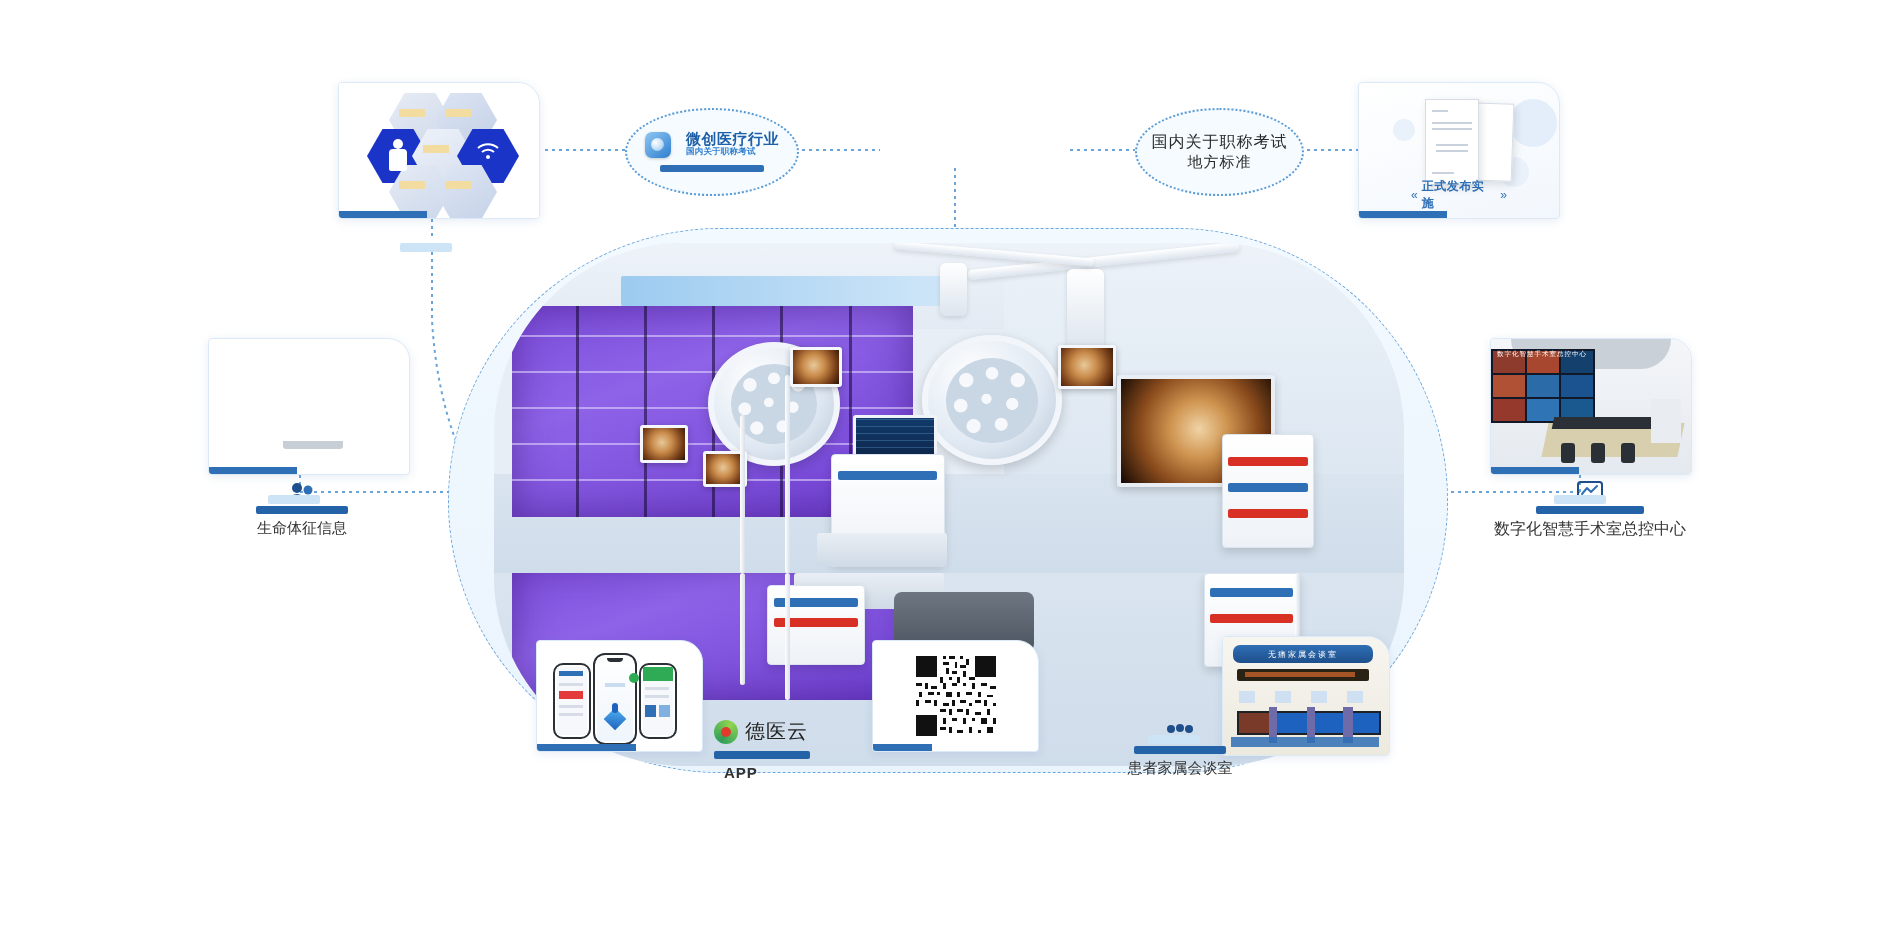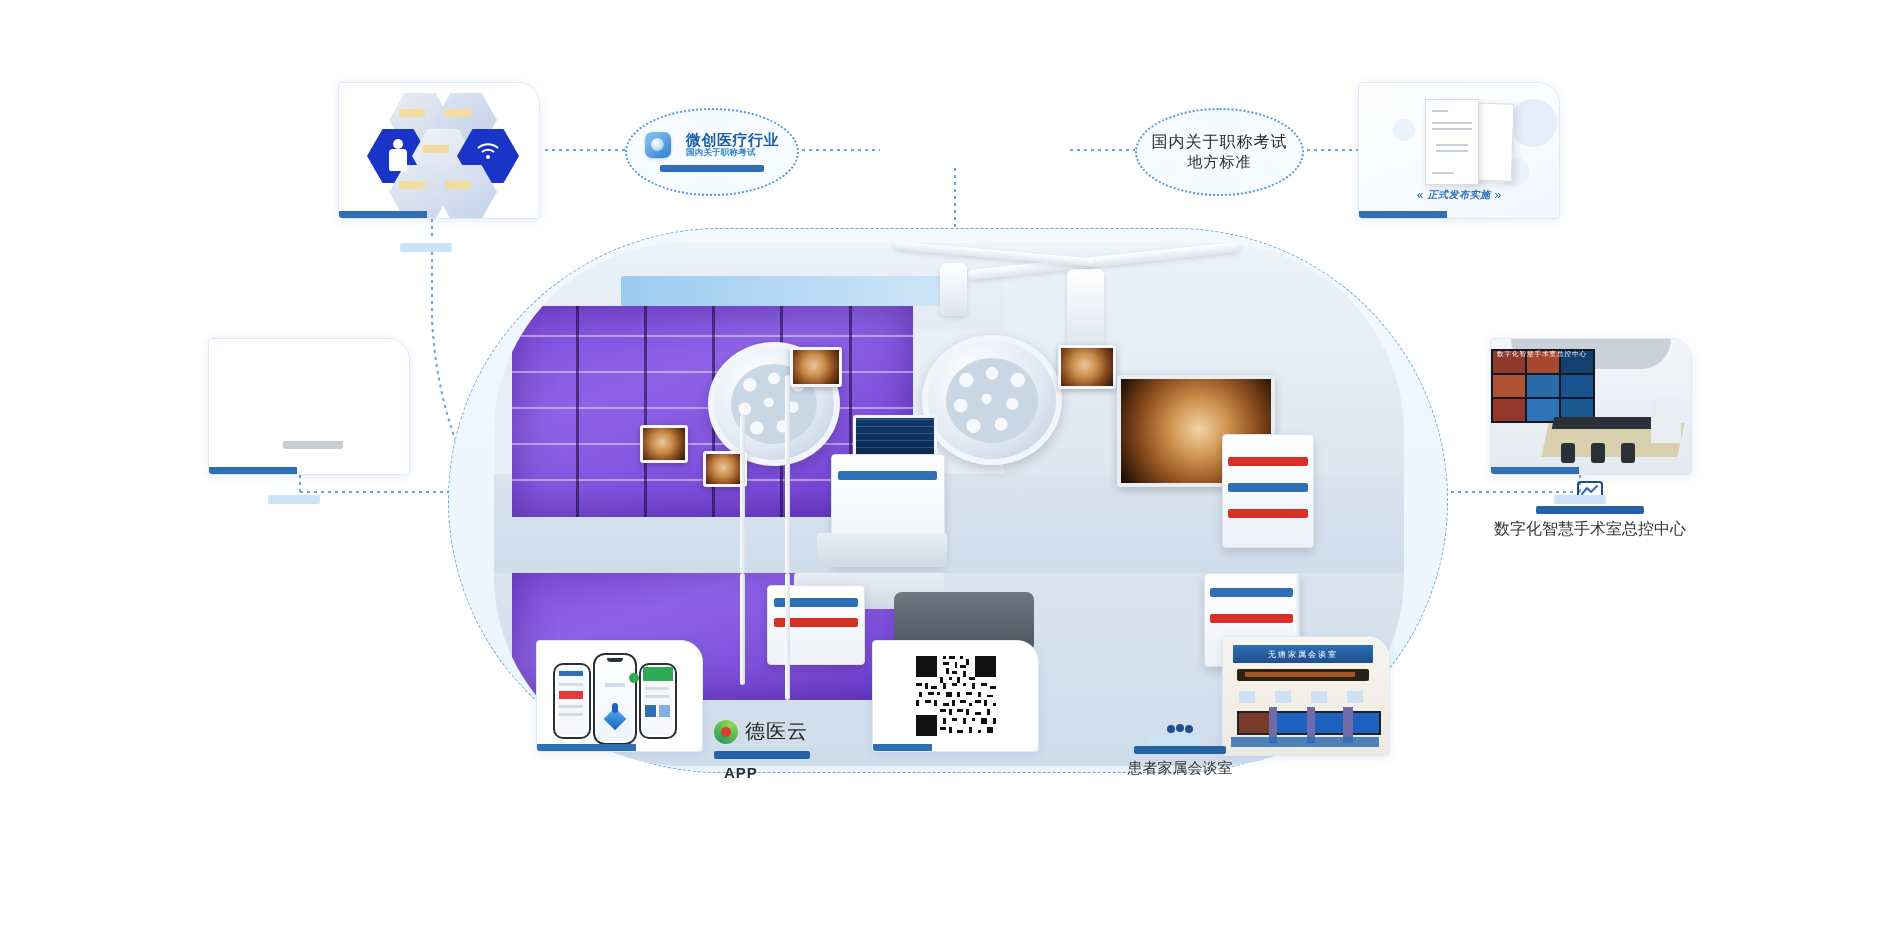--- a/index.html
+++ b/index.html
@@ -122,7 +122,7 @@
   .pill .l2{font-size:15px;color:#2a2a2a;letter-spacing:1px;}
 
   
-  .mlogo{display:flex;gap:15px;}
+  .mlogo{display:flex;align-items:center;gap:15px;font-family:Liberation Mono, monospace;}
   .mlogo .mark{width:26px;height:26px;border-radius:7px;
     background:linear-gradient(140deg,#8fc6f2,#2f7fd0);position:relative;box-shadow:0 1px 3px rgba(0,0,0,.2);}
   .mlogo .mark:after{content:"";position:absolute;left:6px;top:6px;width:13px;height:13px;border-radius:50%;

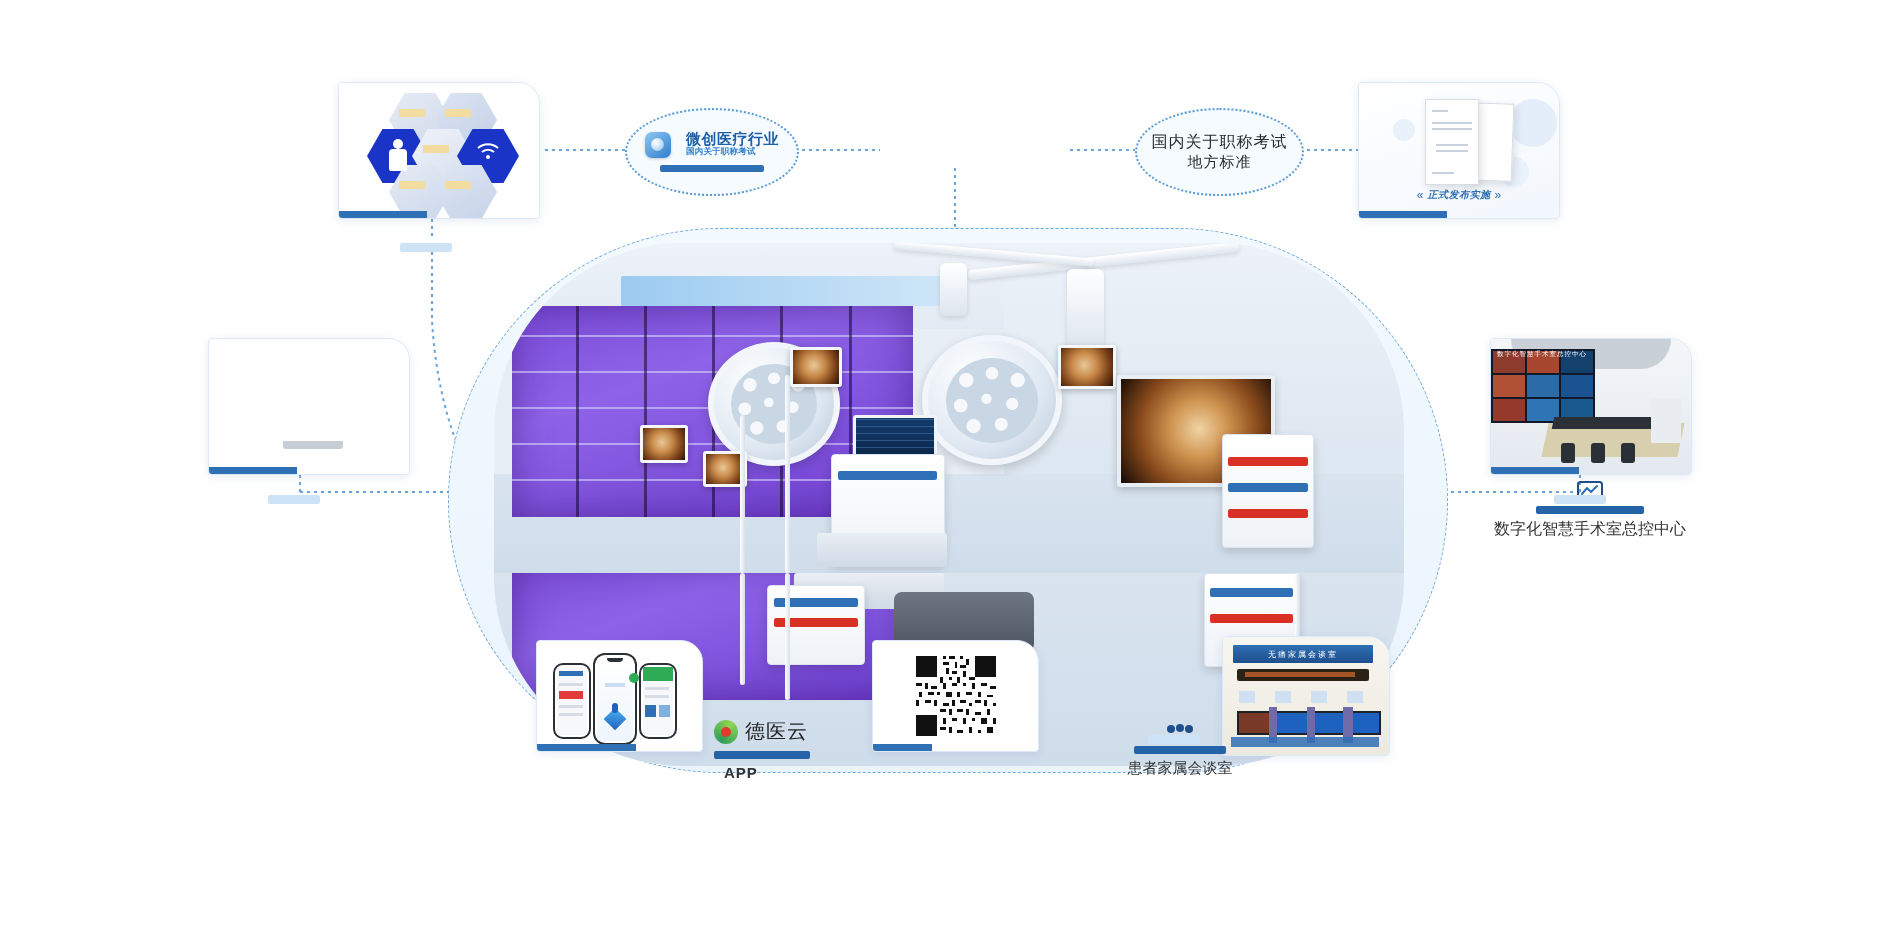--- a/index.html
+++ b/index.html
@@ -342,7 +342,7 @@
       </div>
       <div style="position:absolute;left:52px;top:104px;width:96px;height:15px;display:flex;align-items:center;justify-content:center;gap:4px;">
         <span style="color:#2f6fb5;font-size:12px;">«</span>
-        <span style="font-size:10px;font-weight:bold;color:#2f6fb5;letter-spacing:.5px;font-style:italic;">正式发布实施</span>
+        <span style="font-size:12px;font-weight:bold;color:#2f6fb5;letter-spacing:.5px;">正式发布实施</span>
         <span style="color:#2f6fb5;font-size:12px;">»</span>
       </div>
     </div>

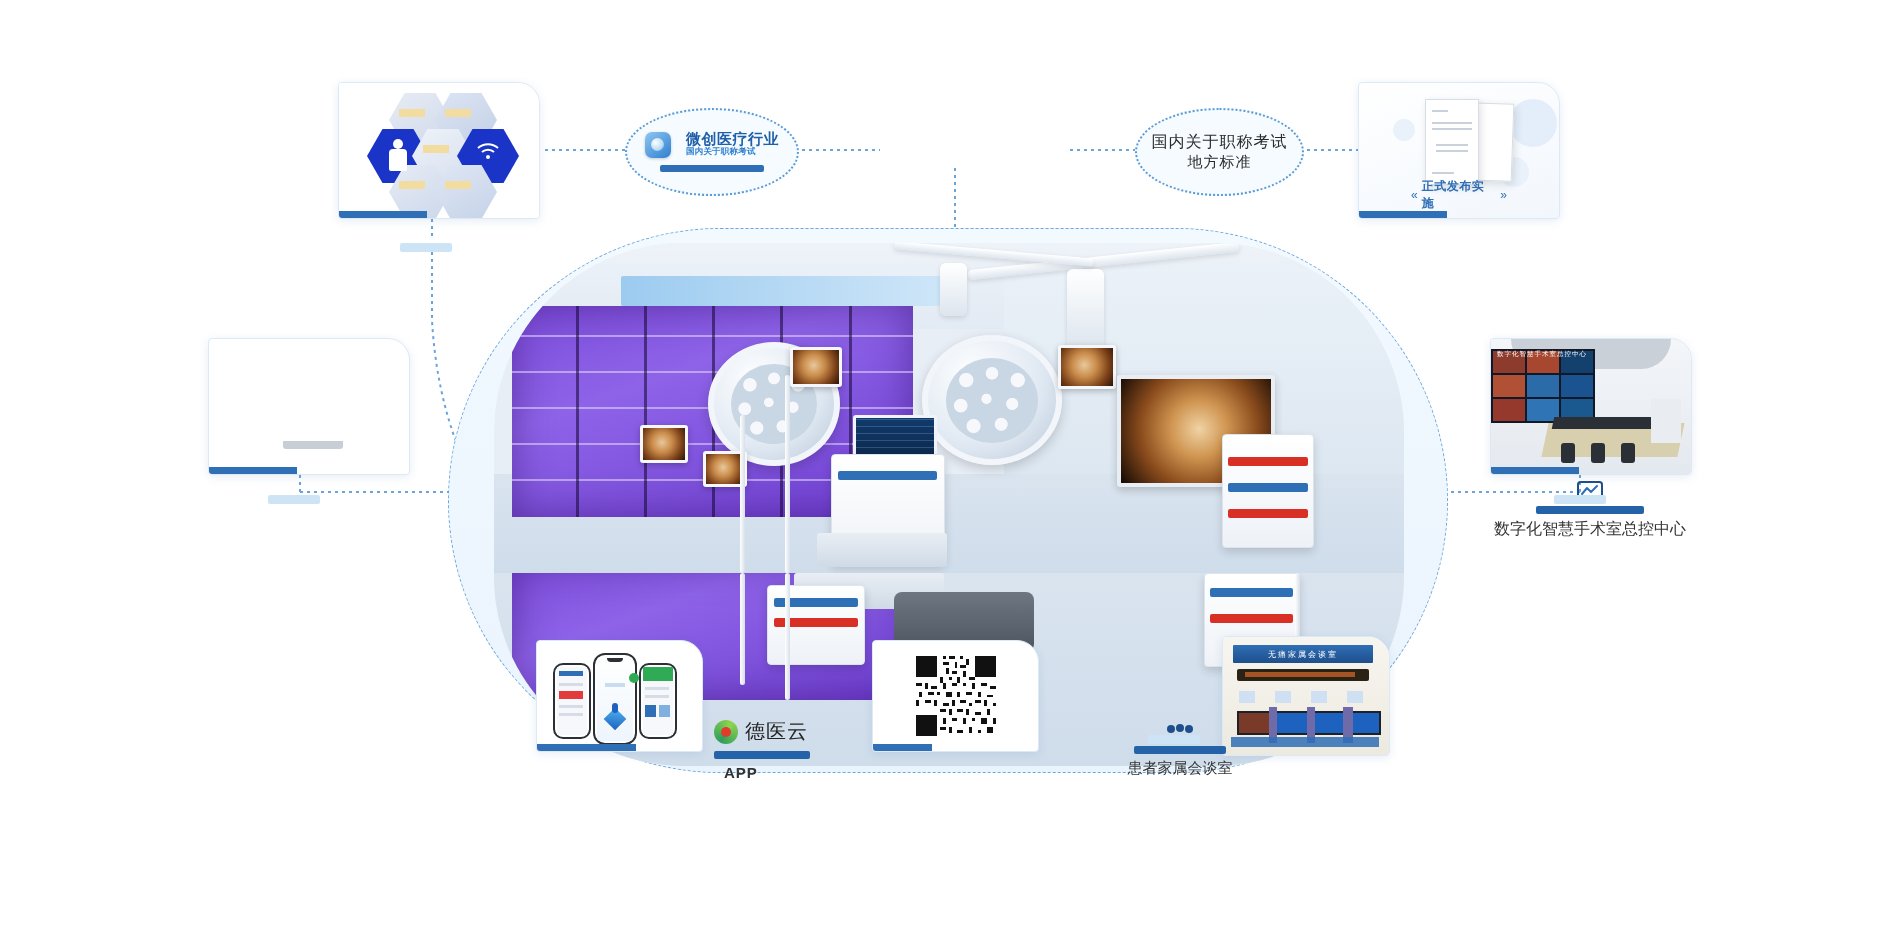--- a/index.html
+++ b/index.html
@@ -513,6 +513,18 @@
 
   <div class="lightbar" style="left:400px;top:243px;"></div>
 
+  <div class="node" style="left:212px;top:478px;width:180px;">
+    <div class="glyph">
+      <svg width="34" height="22" viewBox="0 0 34 22">
+        <circle cx="12" cy="6" r="5" fill="#1e4f8c"></circle>
+        <path d="M3,21 a9,9 0 0 1 18,0 z" fill="#1e4f8c"></path>
+        <circle cx="23" cy="8" r="4.5" fill="#2f6fb5"></circle>
+        <path d="M15.5,21 a7.8,7.8 0 0 1 15.6,0 z" fill="#2f6fb5"></path>
+      </svg>
+    </div>
+    <div class="bar wide"></div>
+    <div class="cap">生命体征信息</div>
+  </div>
   <div class="lightbar" style="left:268px;top:495px;"></div>
 
   <div class="node" style="left:1490px;top:478px;width:200px;">

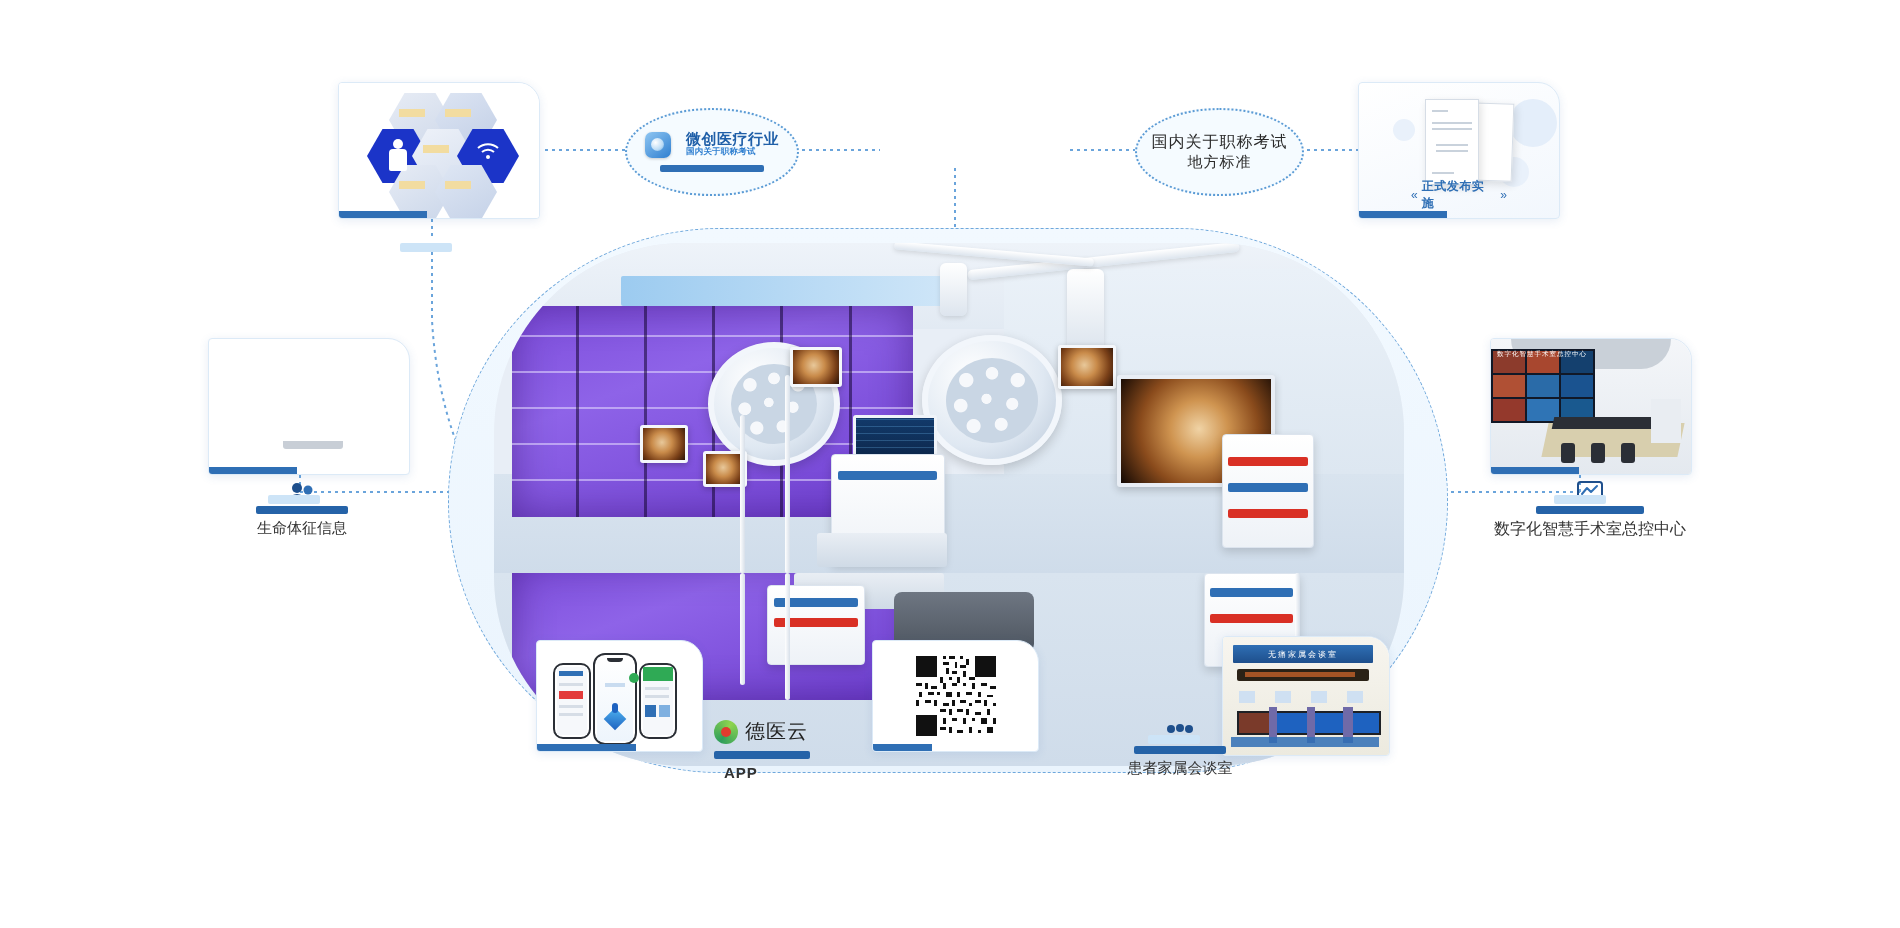--- a/index.html
+++ b/index.html
@@ -490,7 +490,7 @@
 
   <div class="card" style="left:1222px;top:636px;width:166px;height:118px;">
     <div class="inner" style="background:linear-gradient(180deg,#f7f5ef,#eceadf)">
-      <div style="position:absolute;left:10px;top:8px;width:140px;height:18px;border-radius:1px;
+      <div style="position:absolute;left:10px;top:8px;width:140px;height:18px;border-radius:7px;
                   background:linear-gradient(180deg,#2f6fb5,#1e4f8c);display:flex;align-items:center;justify-content:center;">
         <span style="color:#fff;font-size:8px;letter-spacing:2px;">无痛家属会谈室</span>
       </div>

